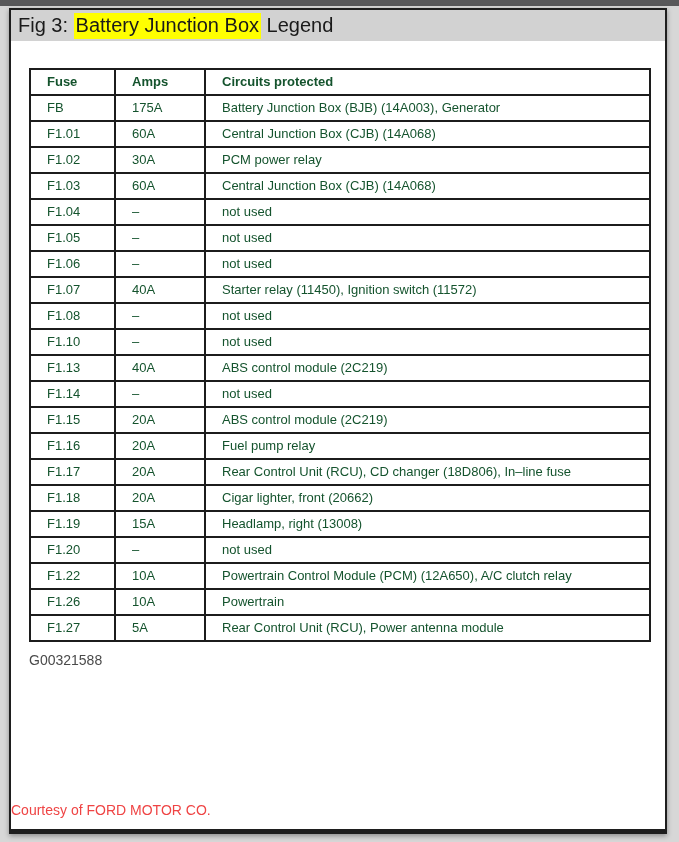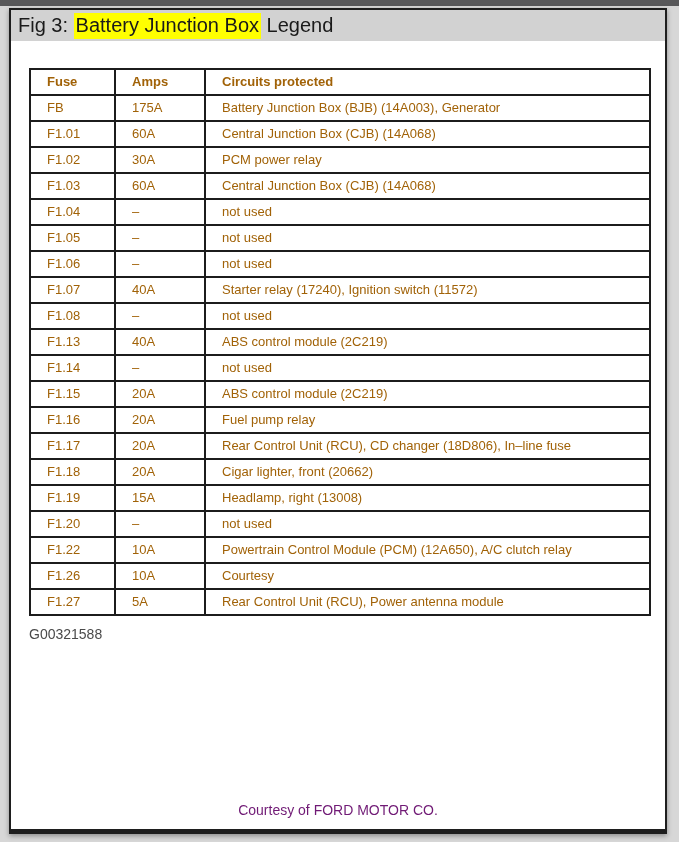--- a/index.html
+++ b/index.html
@@ -41,7 +41,7 @@
     width:620px;
     margin:27px 0 0 18px;
     font-size:13px;
-    color:#a16207;
+    color:#14532d;
   }
   .fuse-table th,
   .fuse-table td{

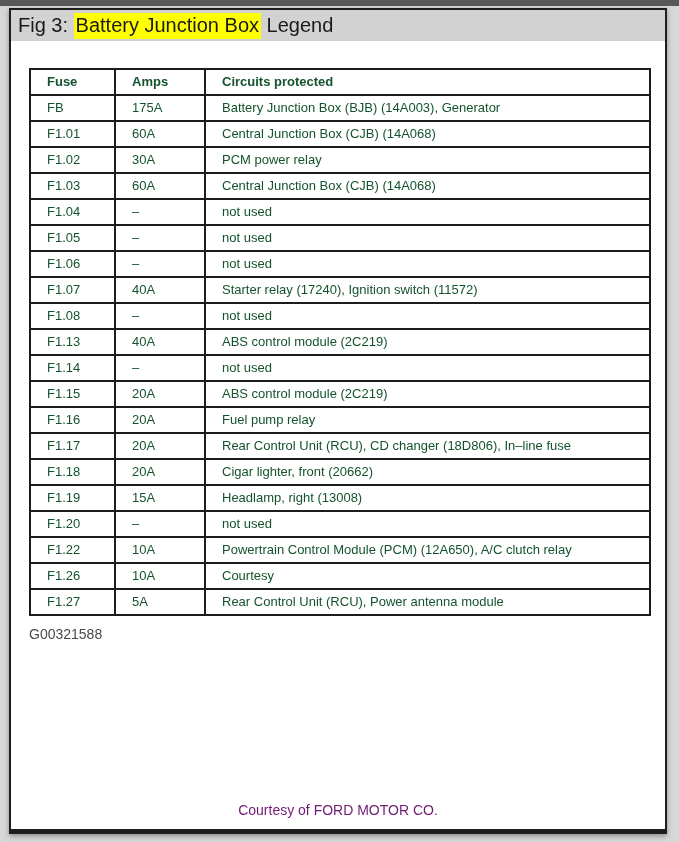--- a/index.html
+++ b/index.html
@@ -131,7 +131,7 @@
         <tr>
           <td>F1.07</td>
           <td>40A</td>
-          <td>Starter relay (17240), Ignition switch (11572)</td>
+          <td>Starter relay (11450), Ignition switch (11572)</td>
         </tr>
         <tr>
           <td>F1.08</td>

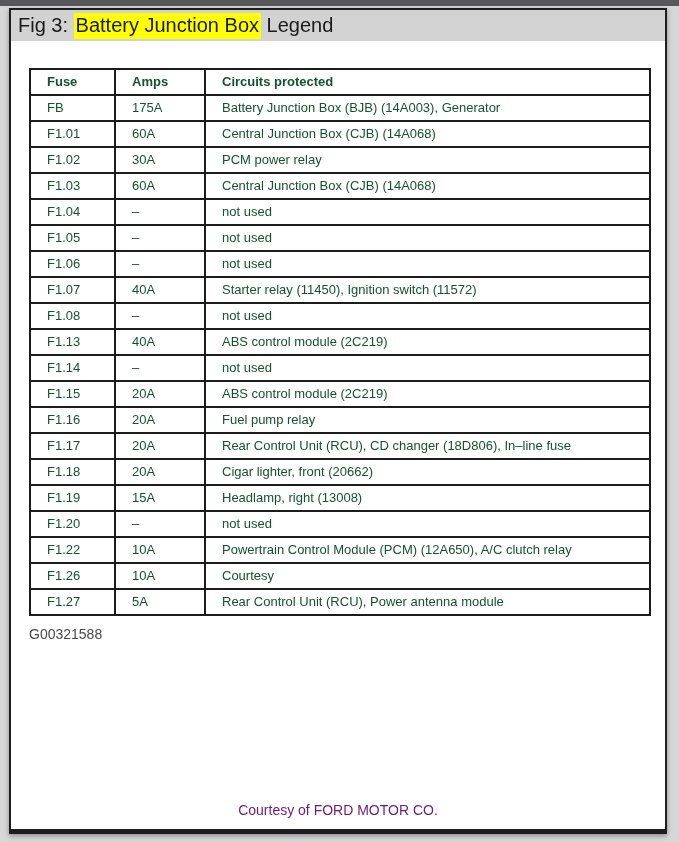--- a/index.html
+++ b/index.html
@@ -139,6 +139,11 @@
           <td>not used</td>
         </tr>
         <tr>
+          <td>F1.10</td>
+          <td>–</td>
+          <td>not used</td>
+        </tr>
+        <tr>
           <td>F1.13</td>
           <td>40A</td>
           <td>ABS control module (2C219)</td>

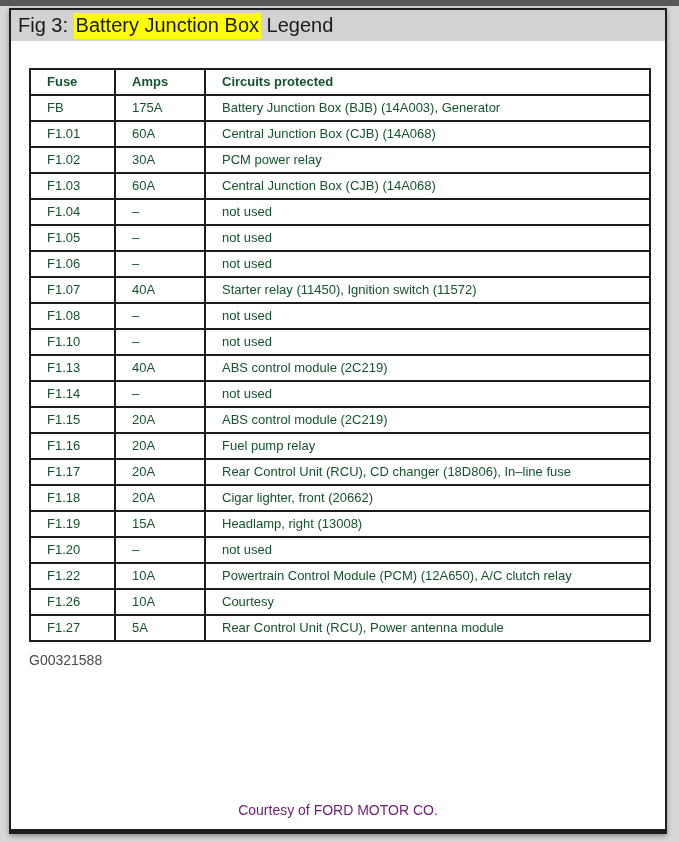--- a/index.html
+++ b/index.html
@@ -191,7 +191,7 @@
         <tr>
           <td>F1.26</td>
           <td>10A</td>
-          <td>Courtesy</td>
+          <td>Powertrain</td>
         </tr>
         <tr>
           <td>F1.27</td>

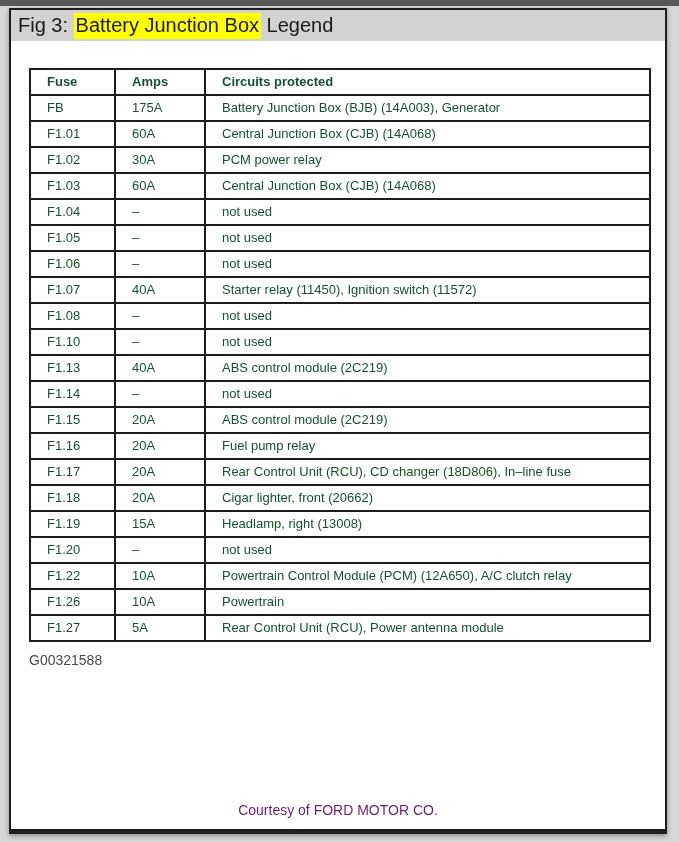--- a/index.html
+++ b/index.html
@@ -65,9 +65,9 @@
     position:absolute;
     left:0;bottom:11px;
     width:100%;
-    text-align:center;
+    text-align:left;
     font-size:14px;
-    color:#701a75;
+    color:#ef4444;
   }
 </style>
 </head>

